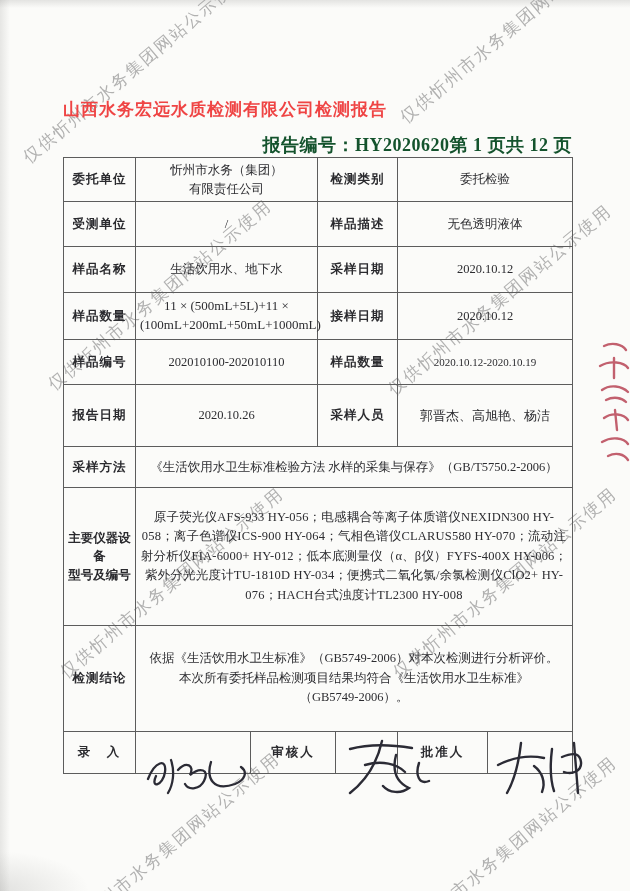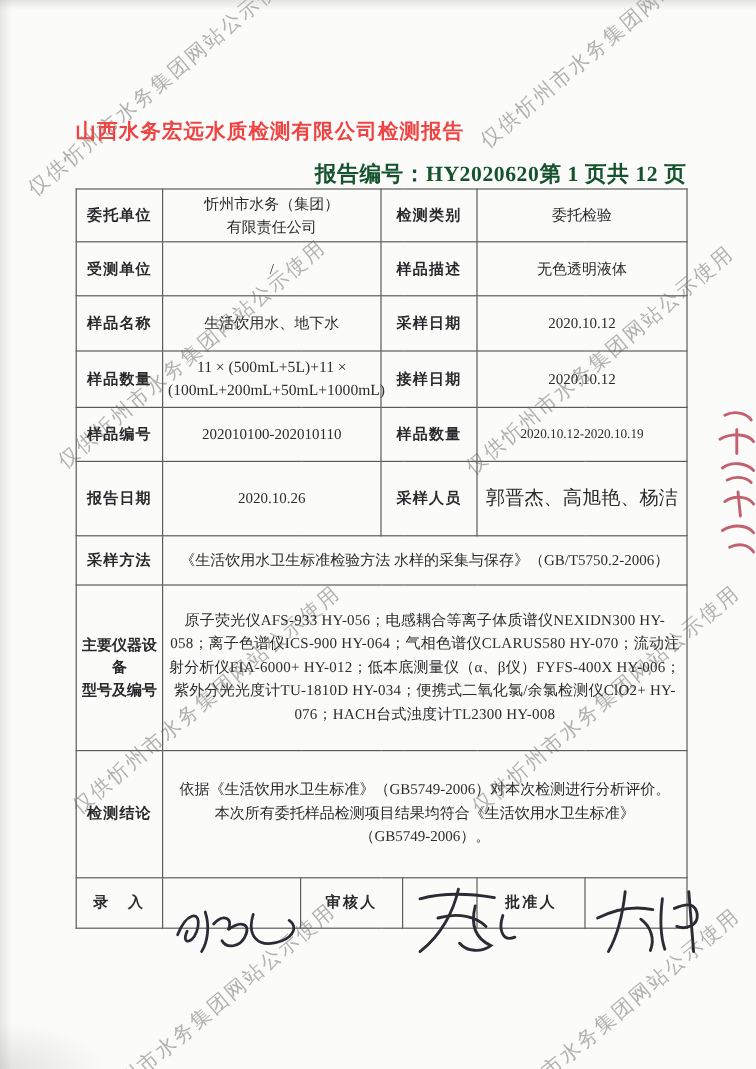--- a/index.html
+++ b/index.html
@@ -129,7 +129,7 @@
       <td class="lbl">报告日期</td>
       <td colspan="2">2020.10.26</td>
       <td colspan="2" class="lbl">采样人员</td>
-      <td colspan="2" style="font-size:16px">郭晋杰、高旭艳、杨洁</td>
+      <td colspan="2" style="font-size:13px">郭晋杰、高旭艳、杨洁</td>
     </tr>
     <tr style="height:41px">
       <td class="lbl">采样方法</td>

